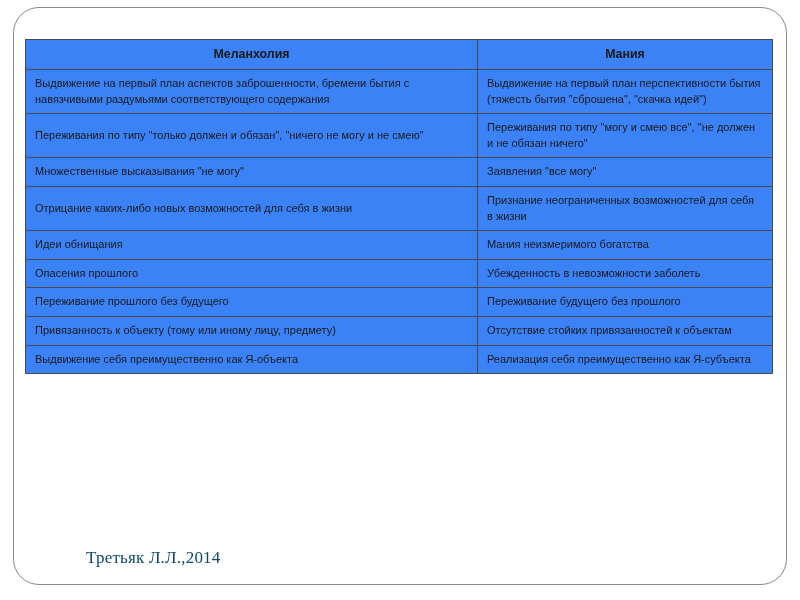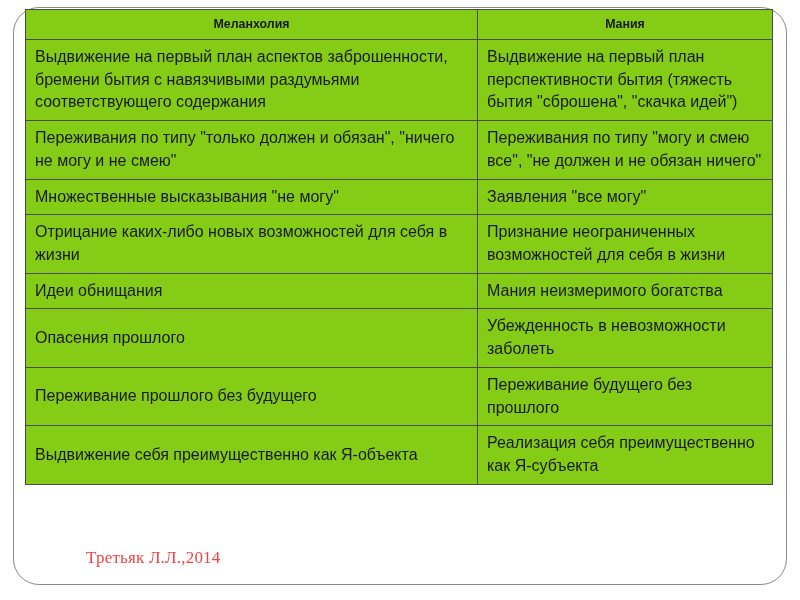--- a/index.html
+++ b/index.html
@@ -33,11 +33,11 @@
   #comparison-table {
     position: absolute;
     left: 25px;
-    top: 9px;
+    top: 39px;
     width: 747px;
     border-collapse: collapse;
     table-layout: fixed;
-    background: #84cc16;
+    background: #3b82f6;
   }
 
   #comparison-table th,

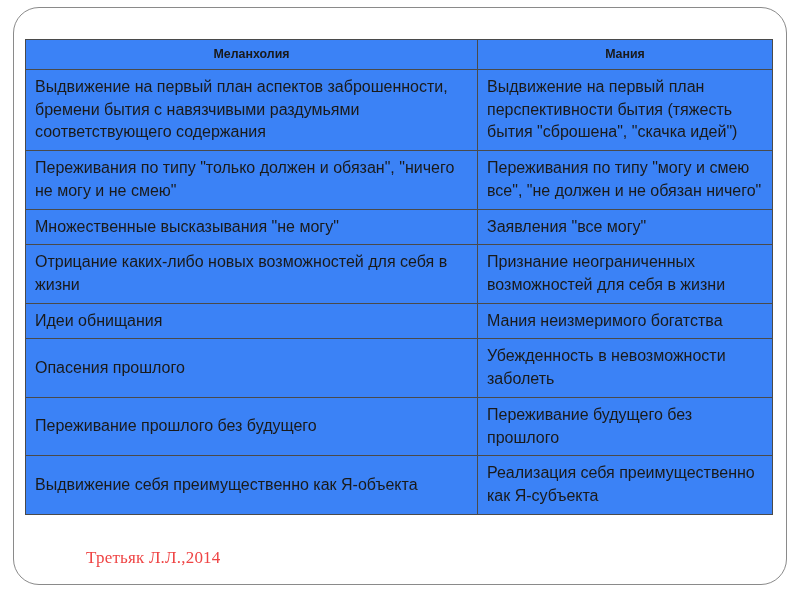--- a/index.html
+++ b/index.html
@@ -45,7 +45,7 @@
     border: 1.3px solid #4a4a4a;
     vertical-align: middle;
     color: #1a1a1a;
-    font-size: 16px;
+    font-size: 11px;
     line-height: 1.42;
     padding: 6px 10px 6px 9px;
     box-sizing: border-box;

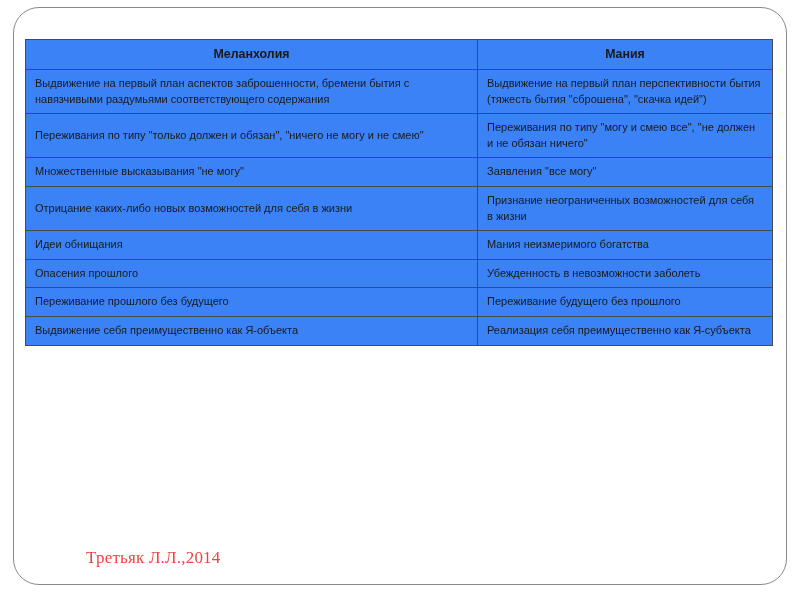--- a/index.html
+++ b/index.html
@@ -126,6 +126,10 @@
         <td class="cell-right">Переживание  будущего  без прошлого</td>
       </tr>
       <tr>
+        <td class="cell-left">Привязанность  к объекту (тому или  иному лицу,  предмету)</td>
+        <td class="cell-right">Отсутствие стойких привязанностей  к объектам</td>
+      </tr>
+      <tr>
         <td class="cell-left">Выдвижение  себя преимущественно  как Я-объекта</td>
         <td class="cell-right"> Реализация  себя преимущественно  как Я-субъекта</td>
       </tr>

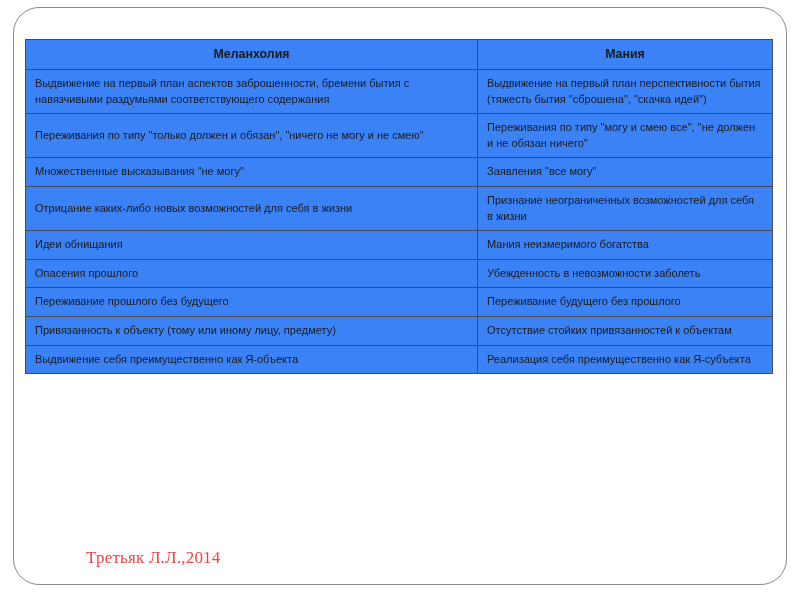--- a/index.html
+++ b/index.html
@@ -74,7 +74,7 @@
     top: 548px;
     font-family: "Liberation Serif", serif;
     font-size: 17px;
-    color: #ef4444;
+    color: #0c4a6e;
     letter-spacing: 0.2px;
     white-space: nowrap;
     pointer-events: none;

